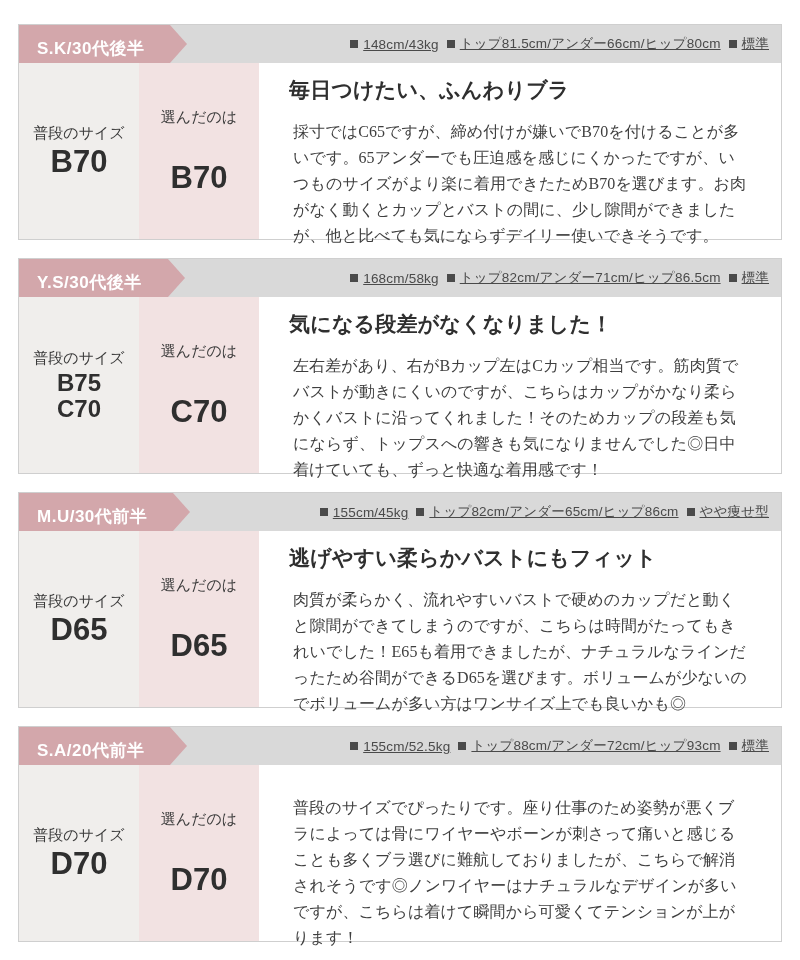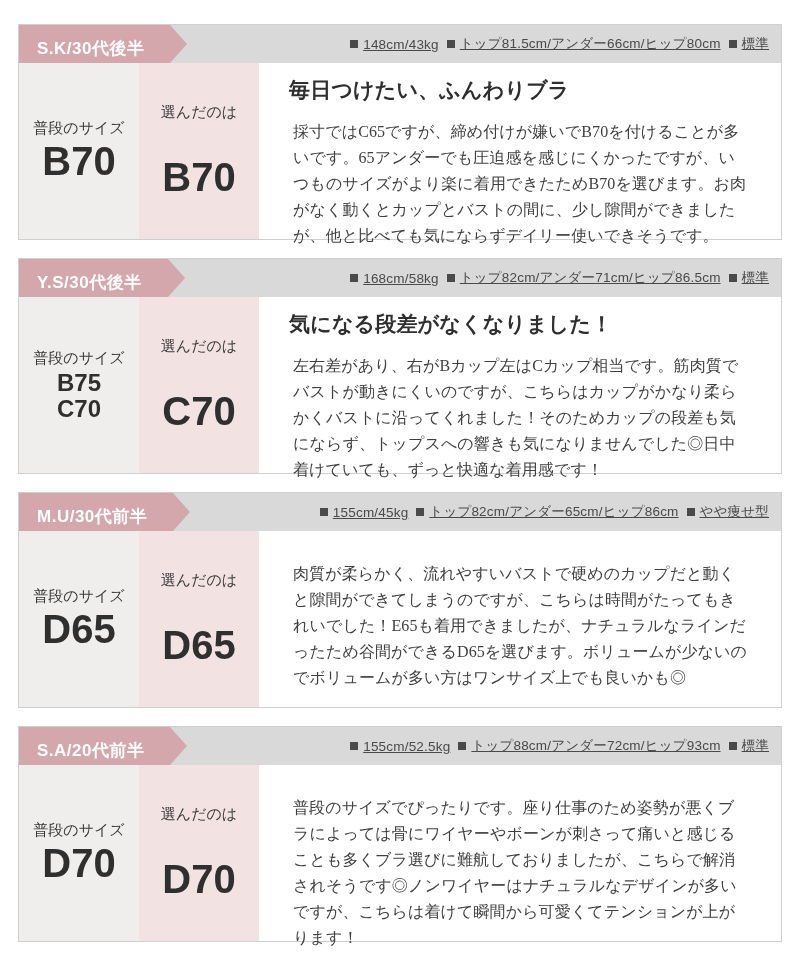--- a/index.html
+++ b/index.html
@@ -117,7 +117,7 @@
     white-space: nowrap;
   }
   .size-value {
-    font-size: 40px;
+    font-size: 31px;
     font-weight: bold;
     color: #2f2f2f;
     line-height: 1.08;

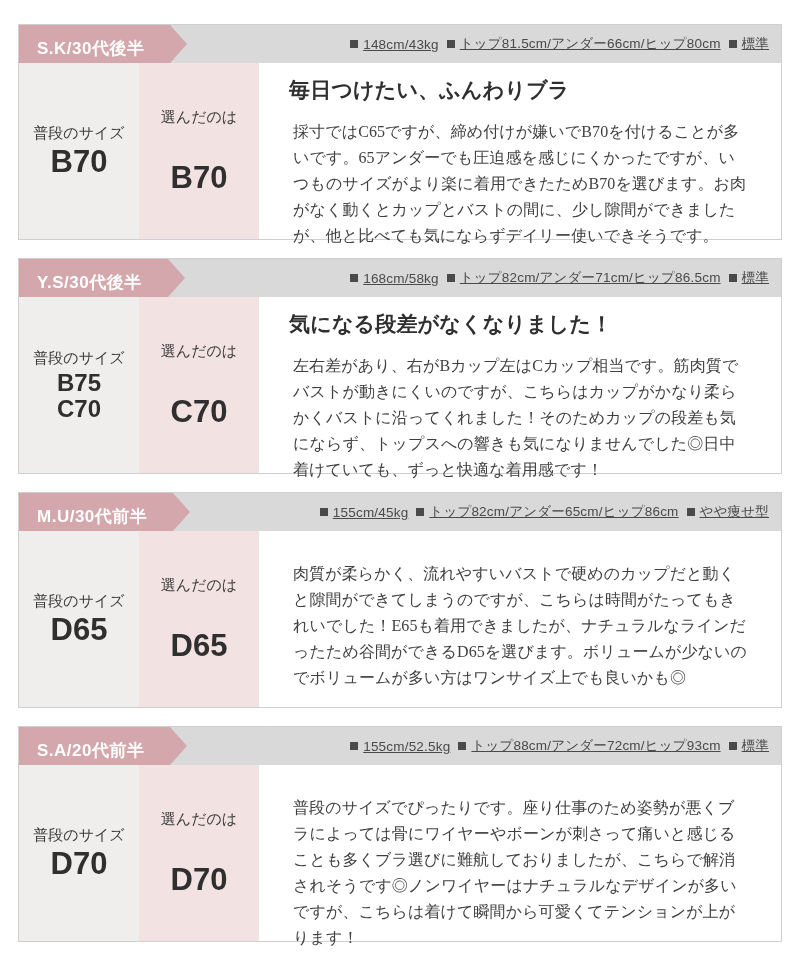--- a/index.html
+++ b/index.html
@@ -249,6 +249,7 @@
         <div class="size-value">D65</div>
       </div>
       <div class="text-col">
+        <h3 class="review-title">逃げやすい柔らかバストにもフィット</h3>
         <p class="review-text">肉質が柔らかく、流れやすいバストで硬めのカップだと動くと隙間ができてしまうのですが、こちらは時間がたってもきれいでした！E65も着用できましたが、ナチュラルなラインだったため谷間ができるD65を選びます。ボリュームが少ないのでボリュームが多い方はワンサイズ上でも良いかも◎</p>
       </div>
     </div>

